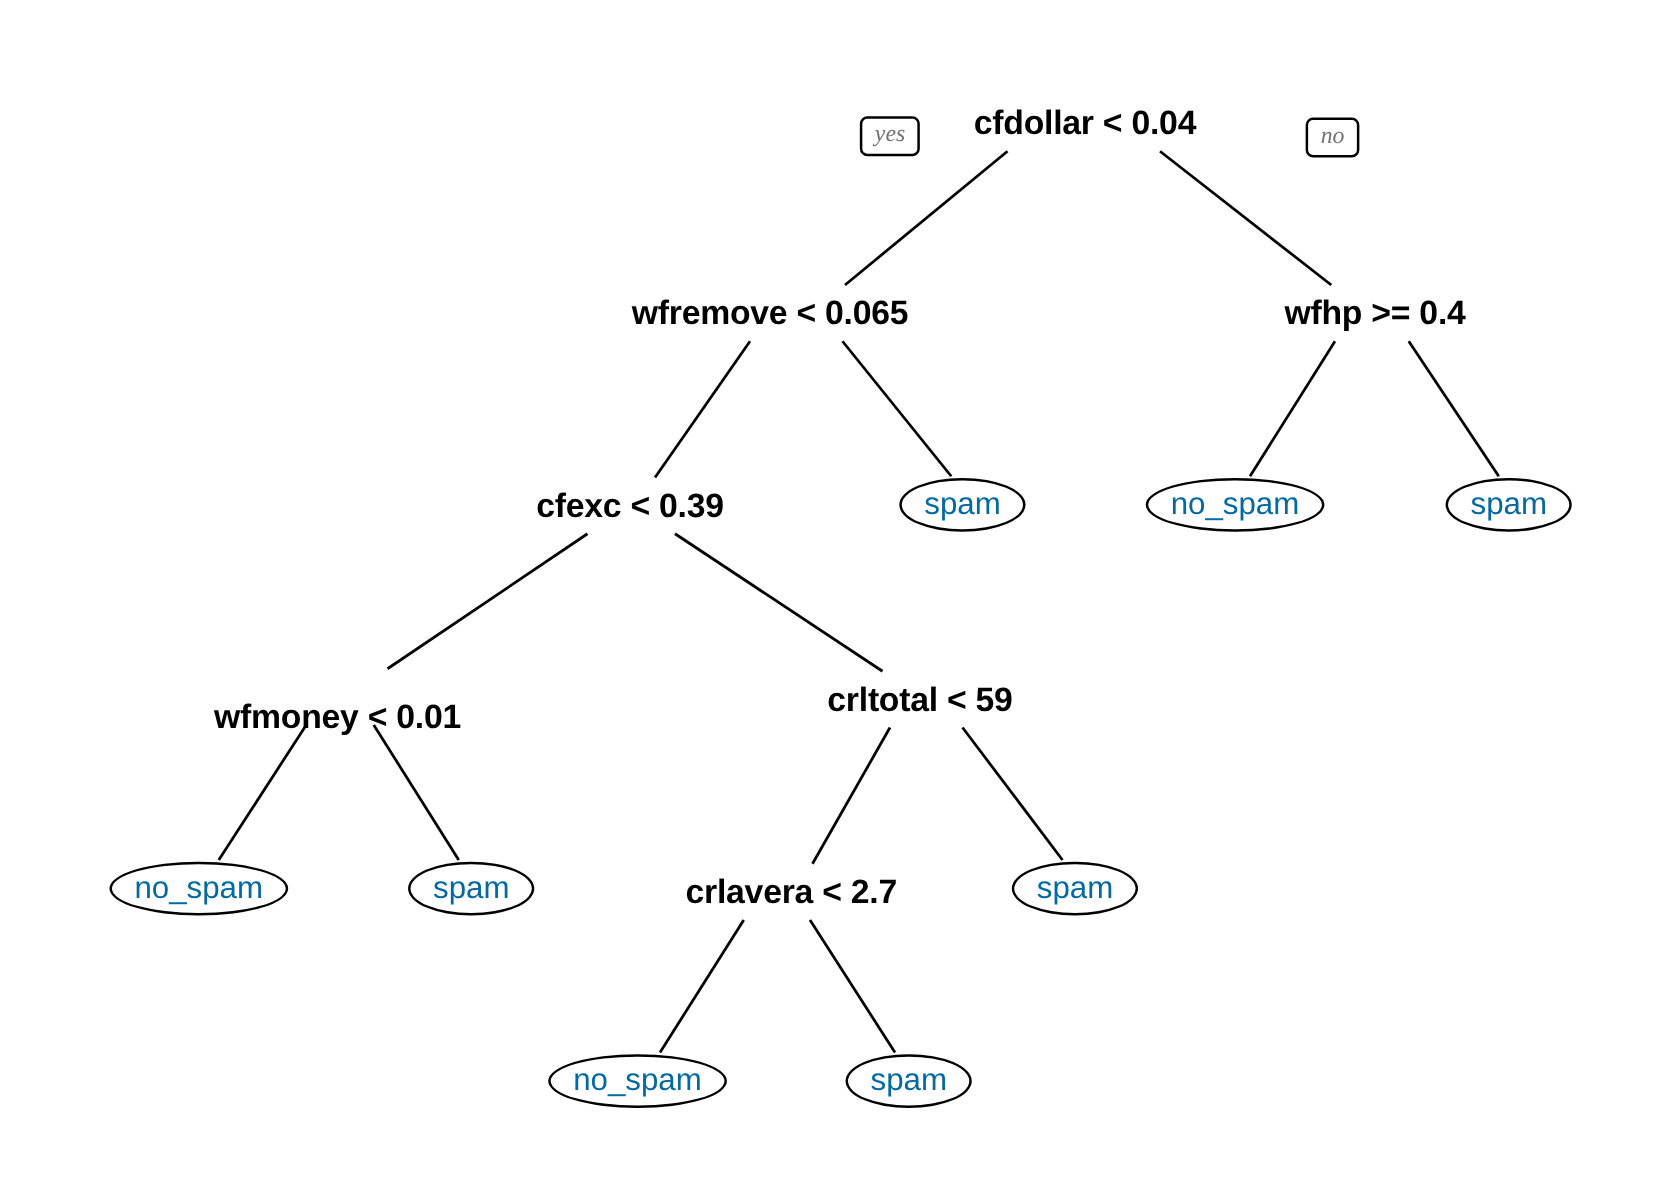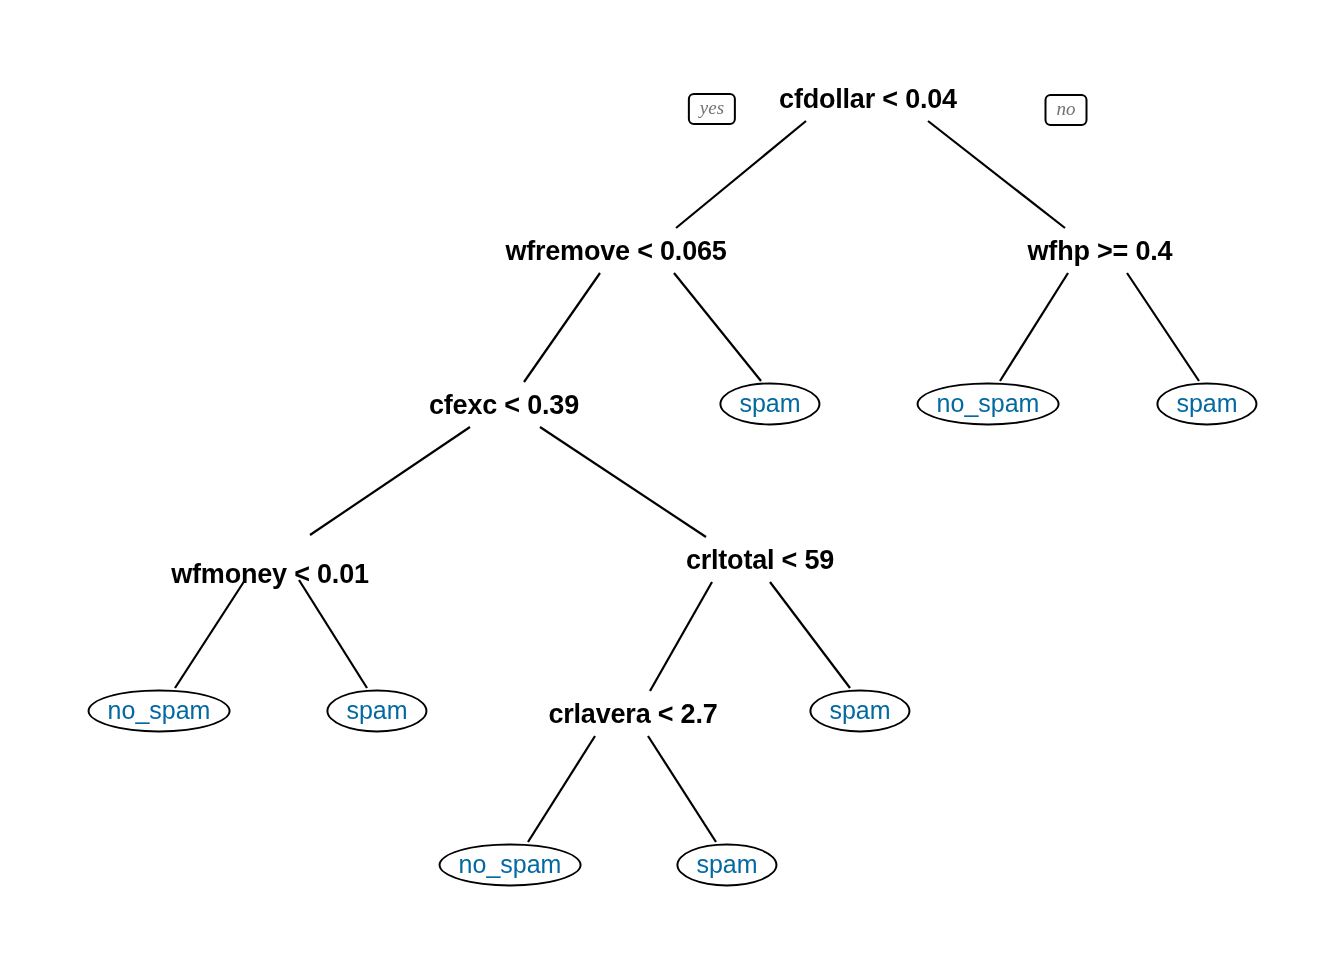--- a/index.html
+++ b/index.html
@@ -91,7 +91,7 @@
       <div class="node leaf-node" style="left: 988px; top: 404px;">no_spam</div>
       <div class="node leaf-node" style="left: 1207px; top: 404px;">spam</div>
       <div class="node split-node" style="left: 270px; top: 574px;">wfmoney &lt; 0.01</div>
-      <div class="node split-node" style="left: 760px; top: 560px;">crltotal &lt; 59</div>
+      <div class="node split-node" style="left: 736px; top: 560px;">crltotal &lt; 59</div>
       <div class="node leaf-node" style="left: 159px; top: 711px;">no_spam</div>
       <div class="node leaf-node" style="left: 377px; top: 711px;">spam</div>
       <div class="node split-node" style="left: 621px; top: 714px; margin-left: 12px;">crlavera &lt; 2.7</div>

